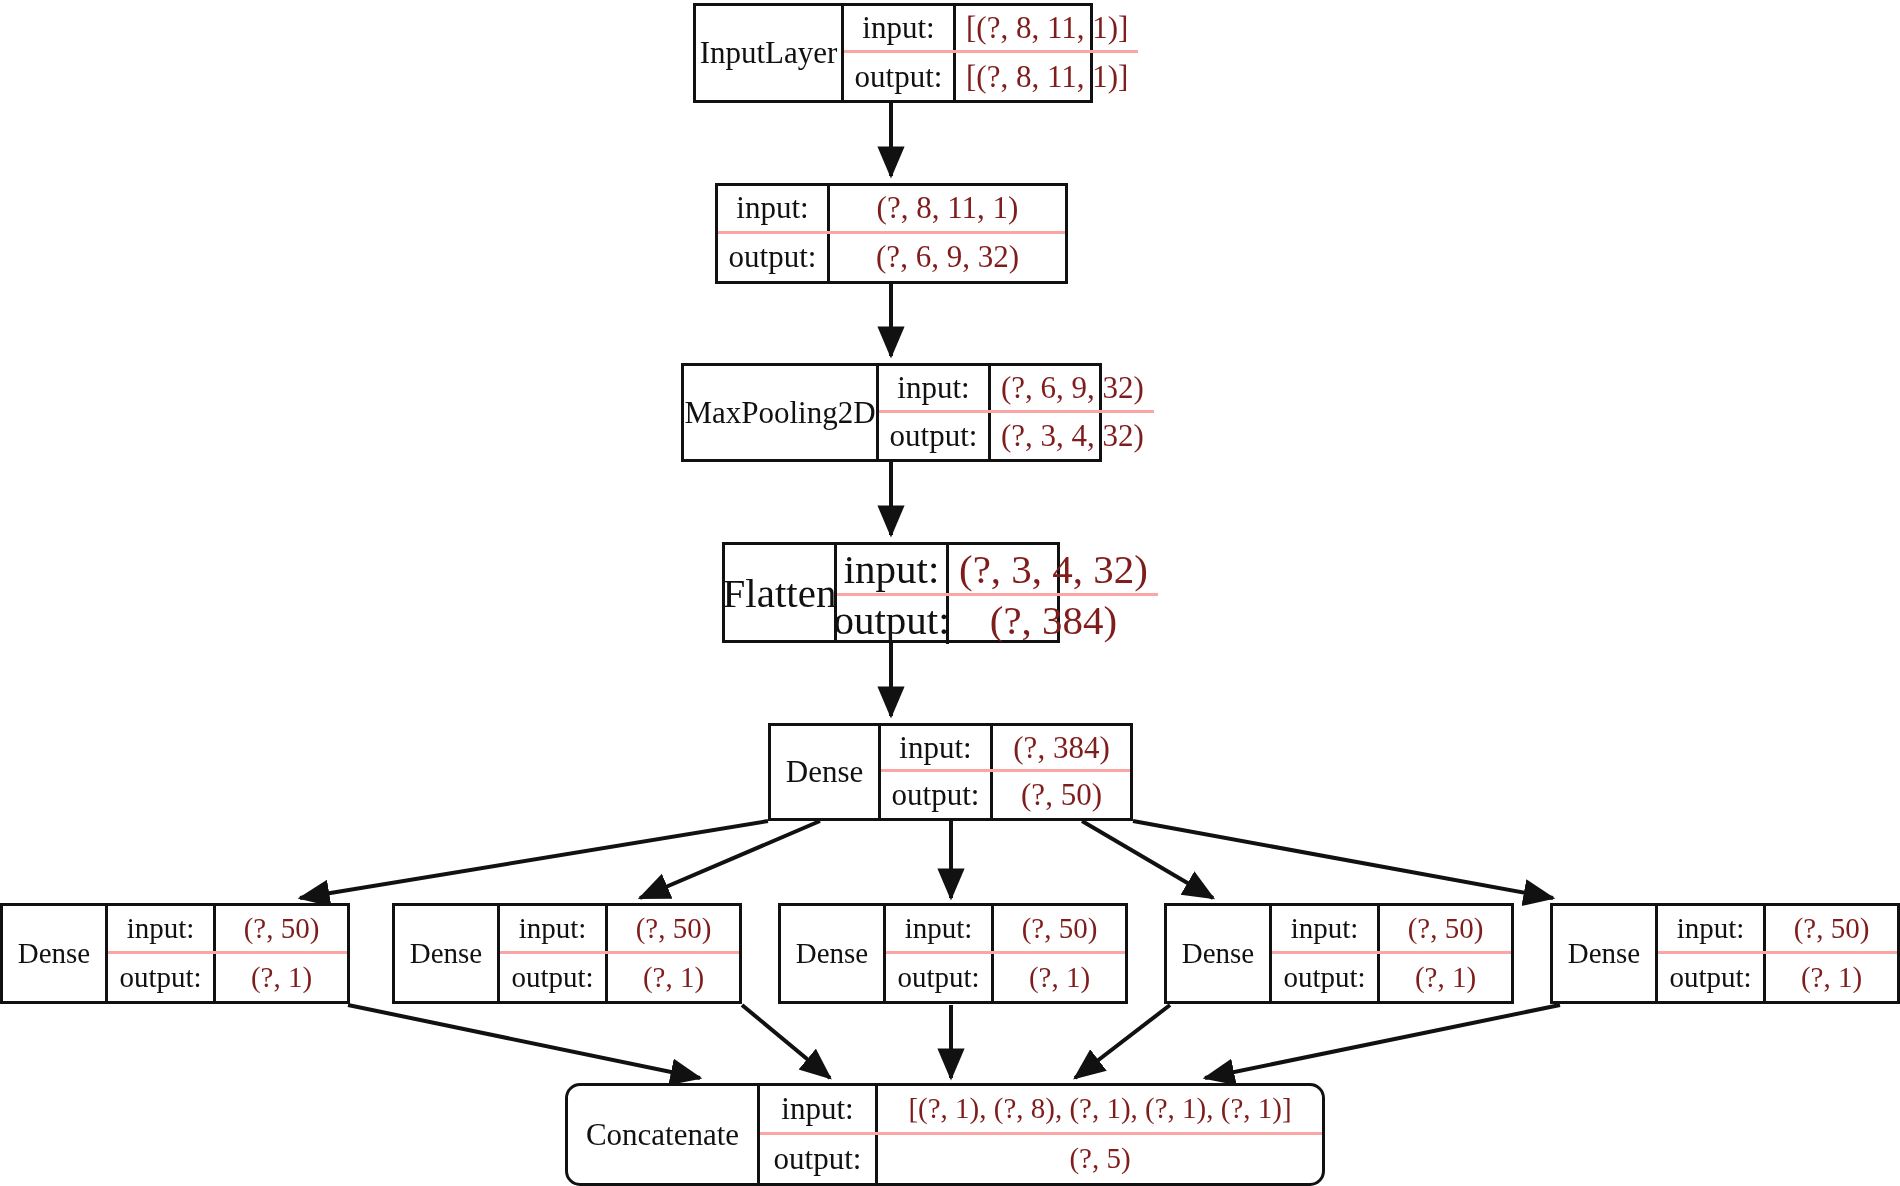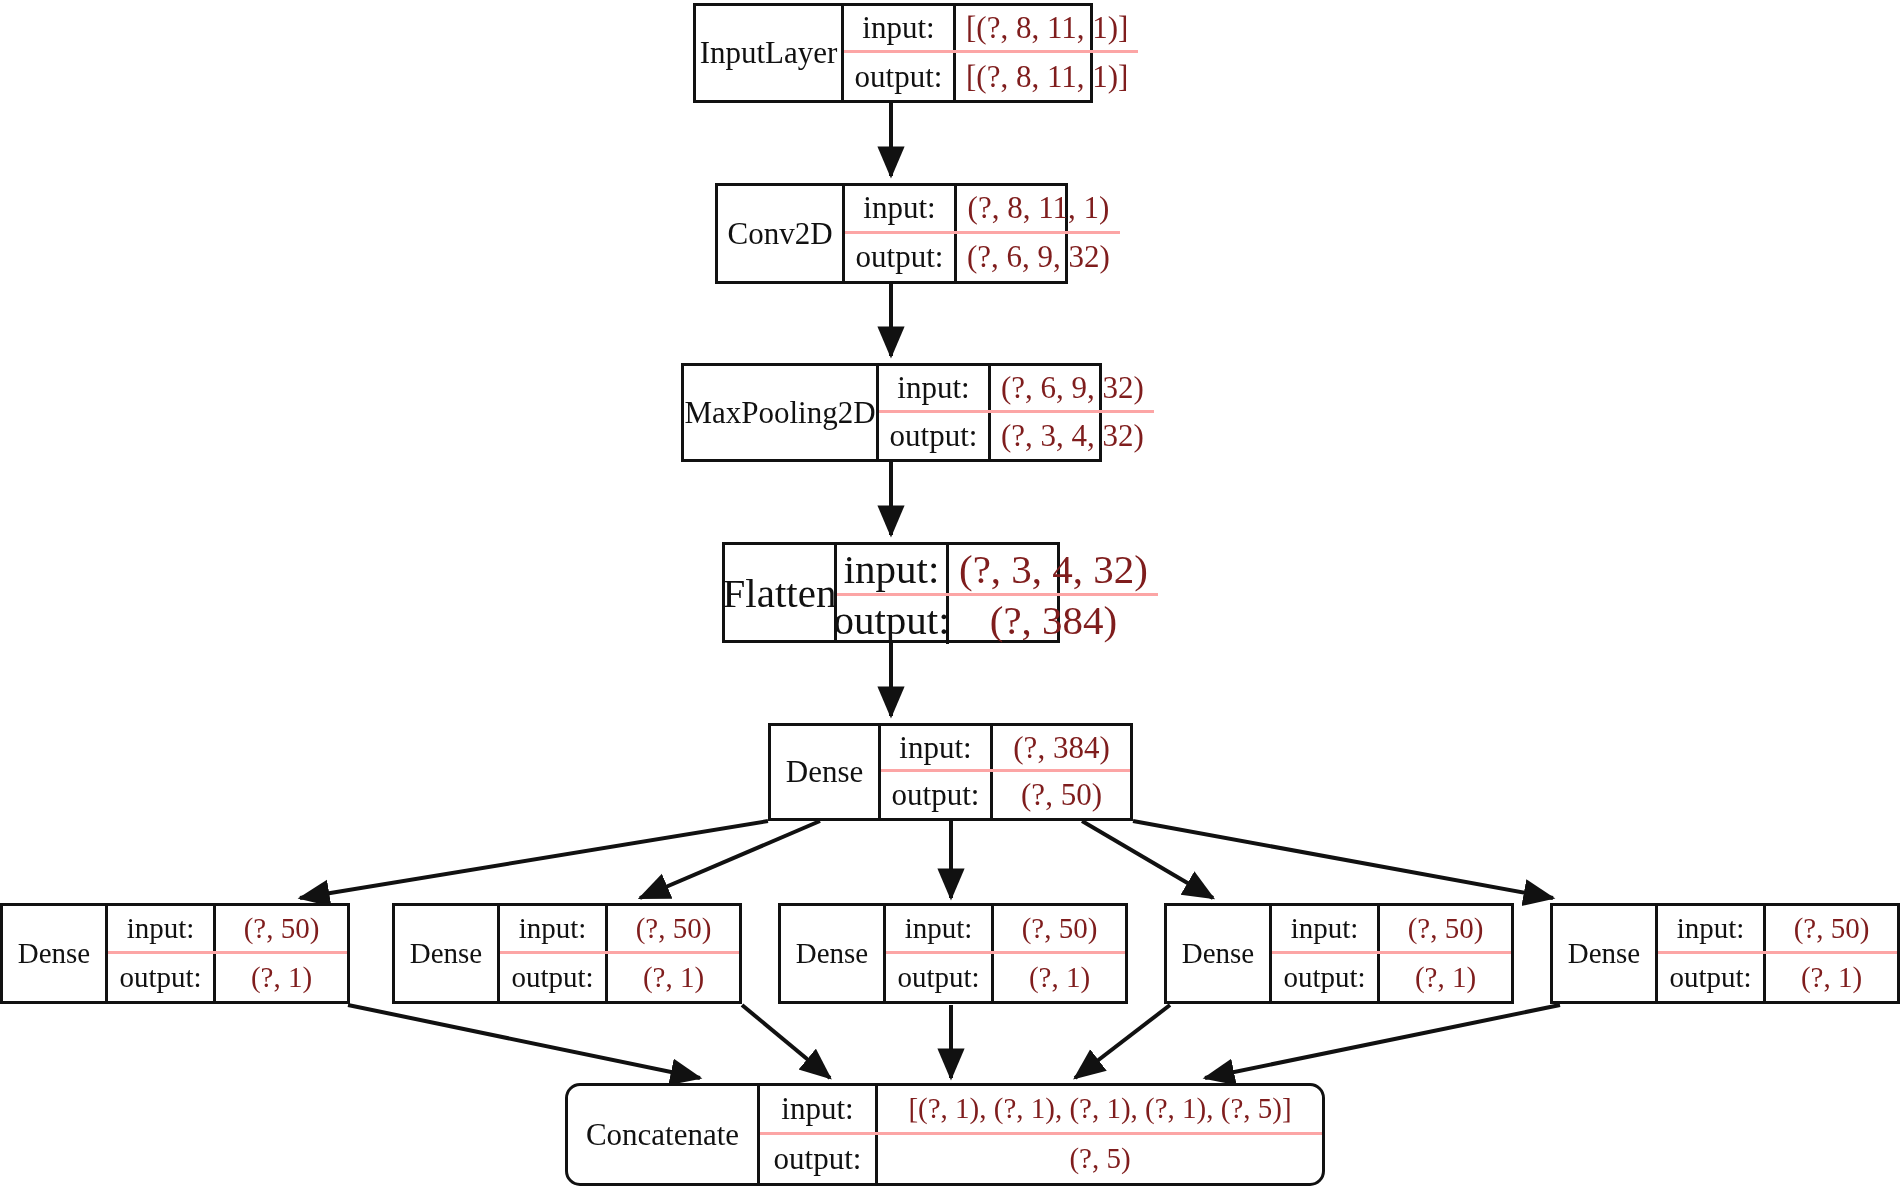--- a/index.html
+++ b/index.html
@@ -163,7 +163,6 @@
   </div>
 
   <div class="node" id="node-conv2d">
-    <div class="node-name">Conv2D</div>
     <div class="node-io">
       <div class="io-row top">
         <div class="io-key">input:</div>

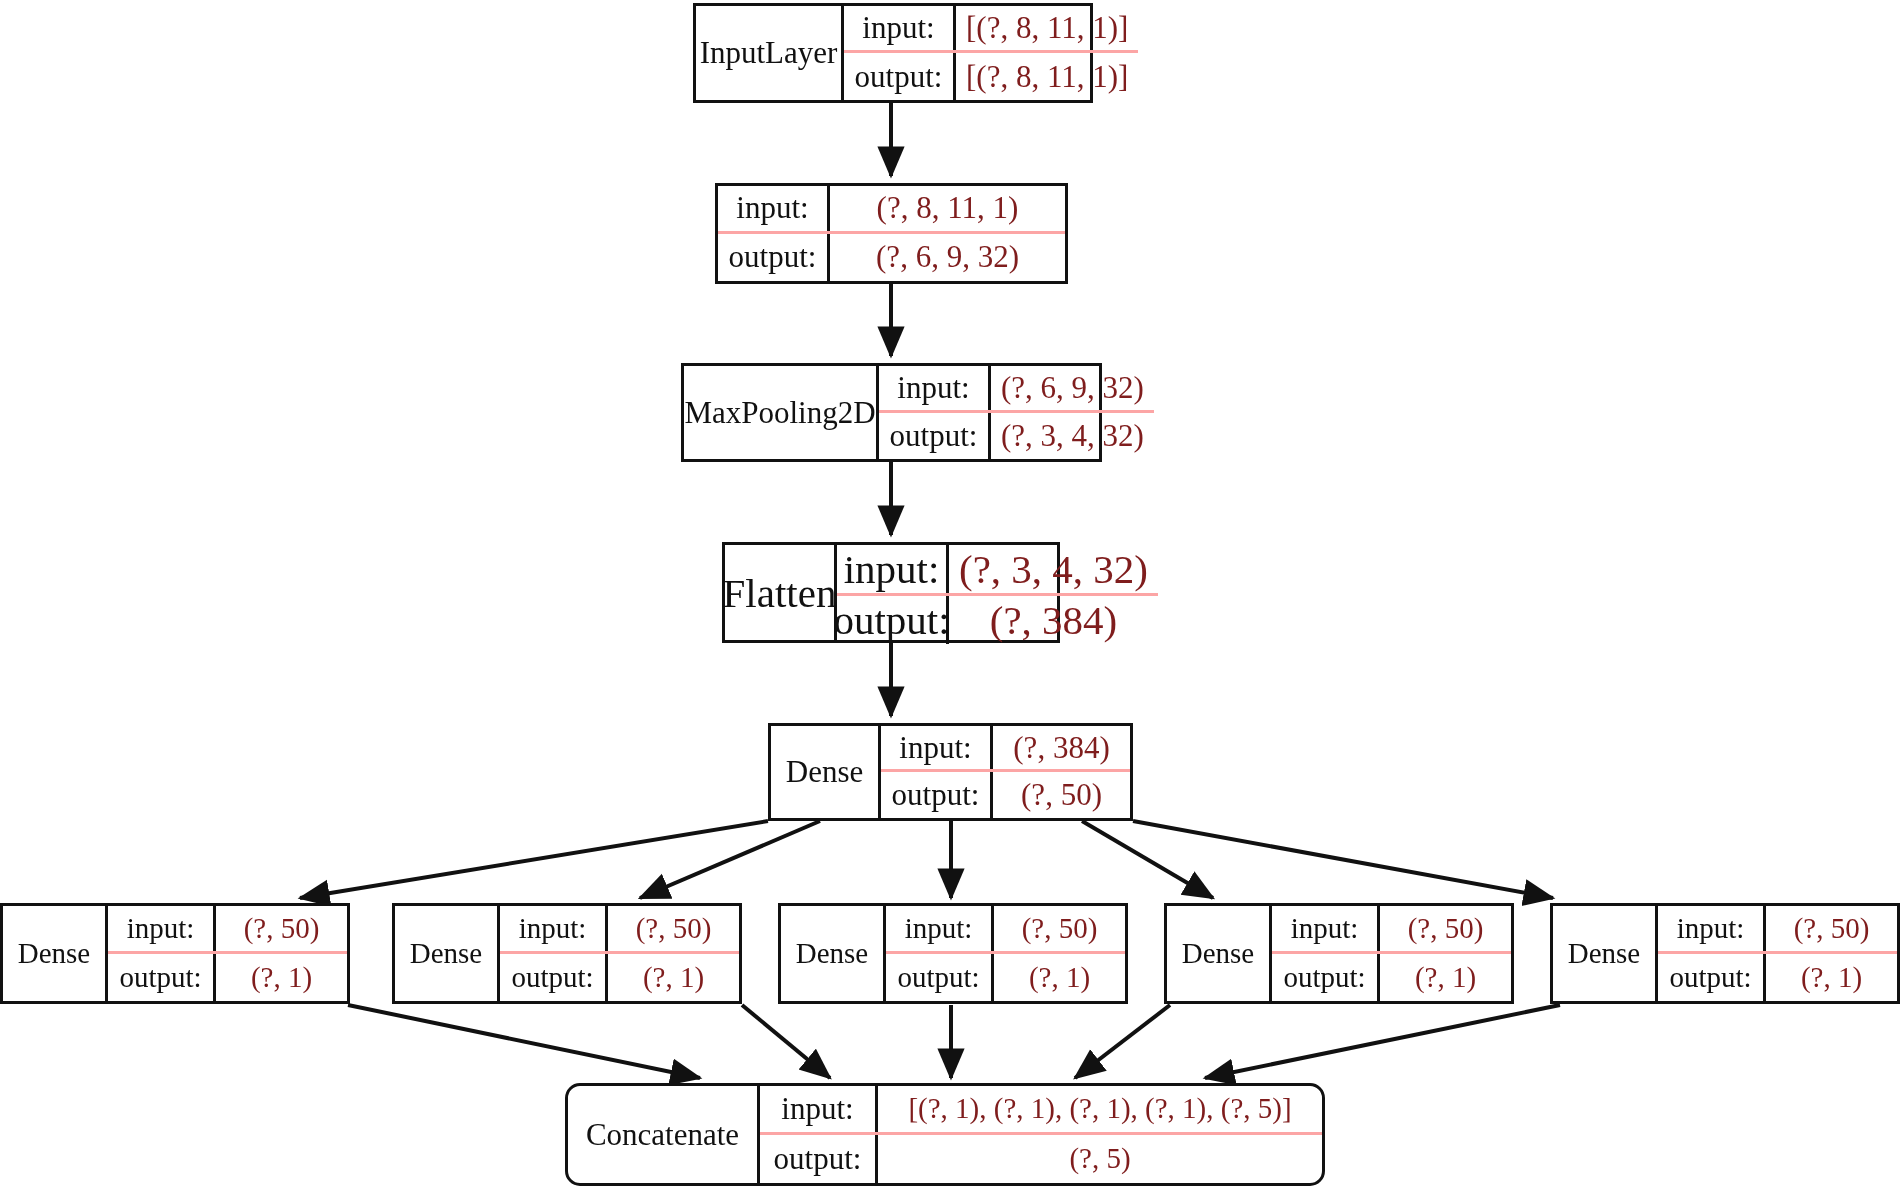--- a/index.html
+++ b/index.html
@@ -292,7 +292,7 @@
     <div class="node-io">
       <div class="io-row top">
         <div class="io-key">input:</div>
-        <div class="io-val">[(?, 1), (?, 1), (?, 1), (?, 1), (?, 5)]</div>
+        <div class="io-val">[(?, 1), (?, 8), (?, 1), (?, 1), (?, 1)]</div>
       </div>
       <div class="io-row">
         <div class="io-key">output:</div>

